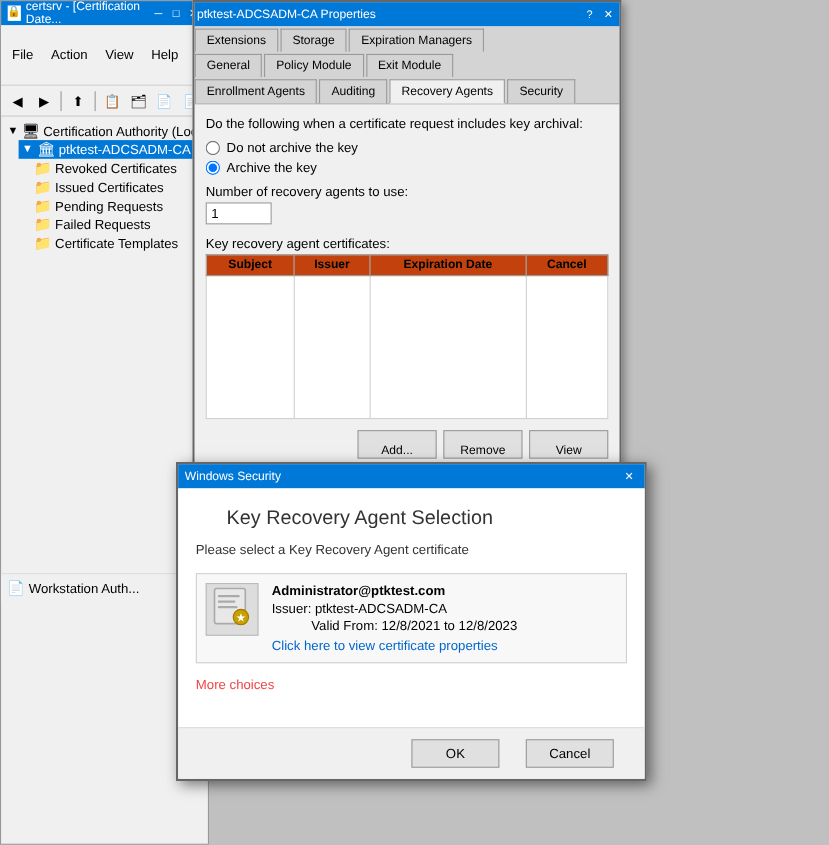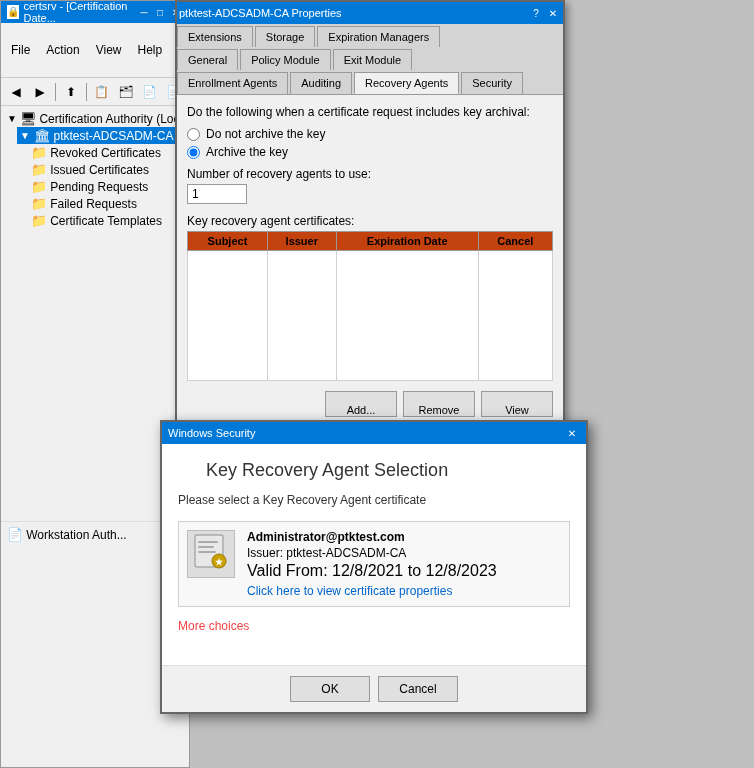--- a/index.html
+++ b/index.html
@@ -399,7 +399,8 @@
     }
 
     .cert-valid {
-      font-size: 16px;
+      font-size: 12px;
+      margin-left: 36px;
     }
 
     .cert-link {

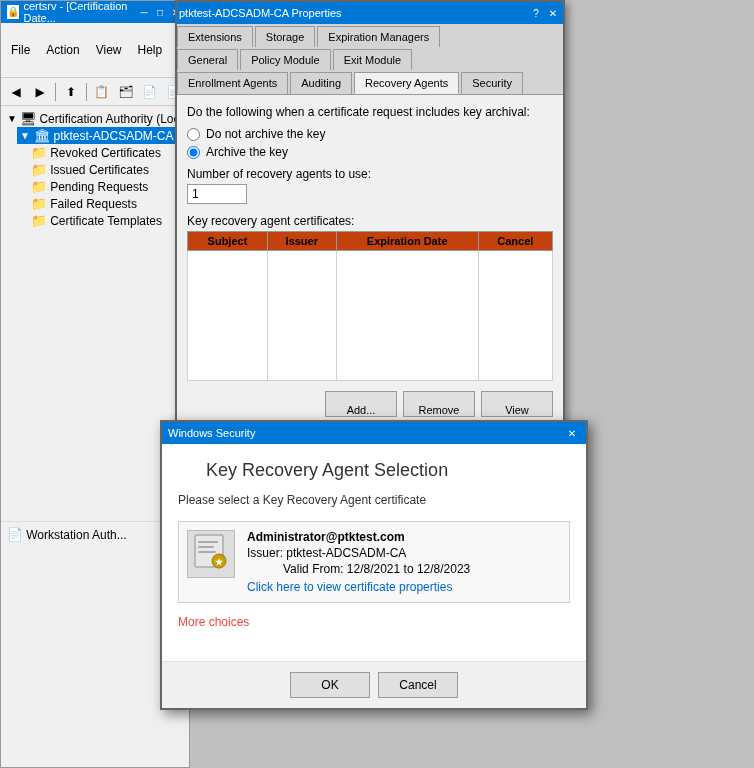--- a/index.html
+++ b/index.html
@@ -422,9 +422,9 @@
 
     .sec-footer {
       display: flex;
-      gap: 8px;
-      justify-content: center;
-      padding: 10px 16px;
+      gap: 24px;
+      justify-content: flex-end;
+      padding: 10px 28px;
       background: #f0f0f0;
       border-top: 1px solid #ddd;
     }

